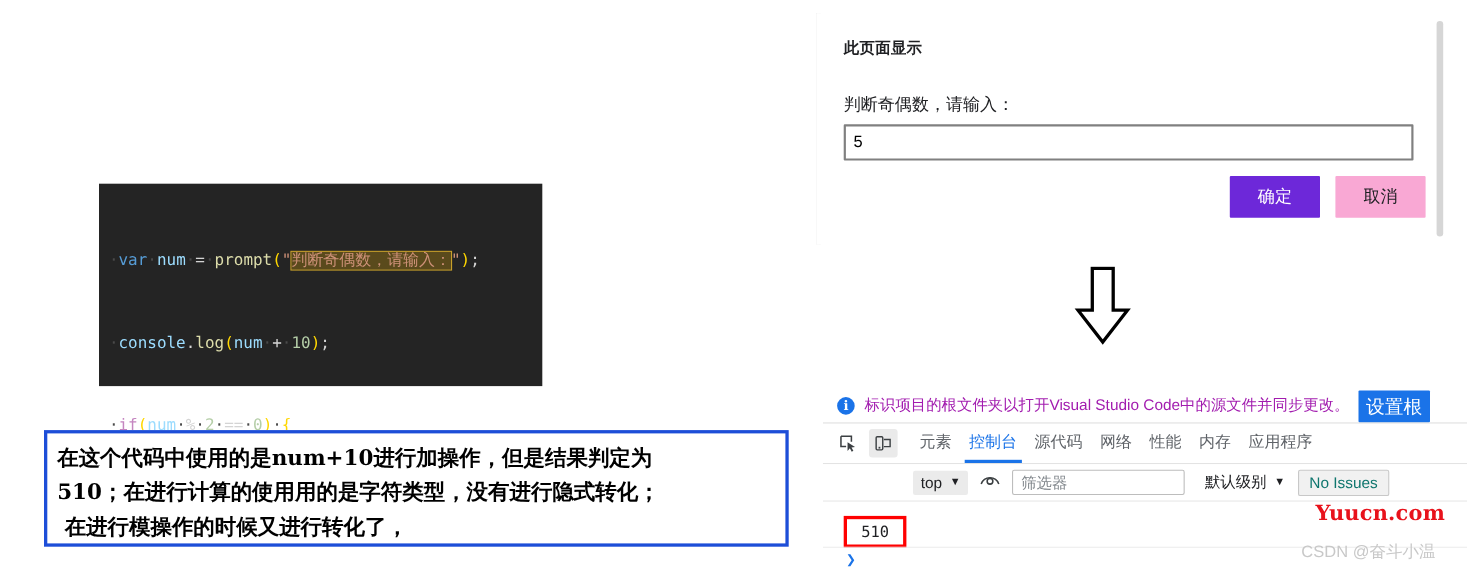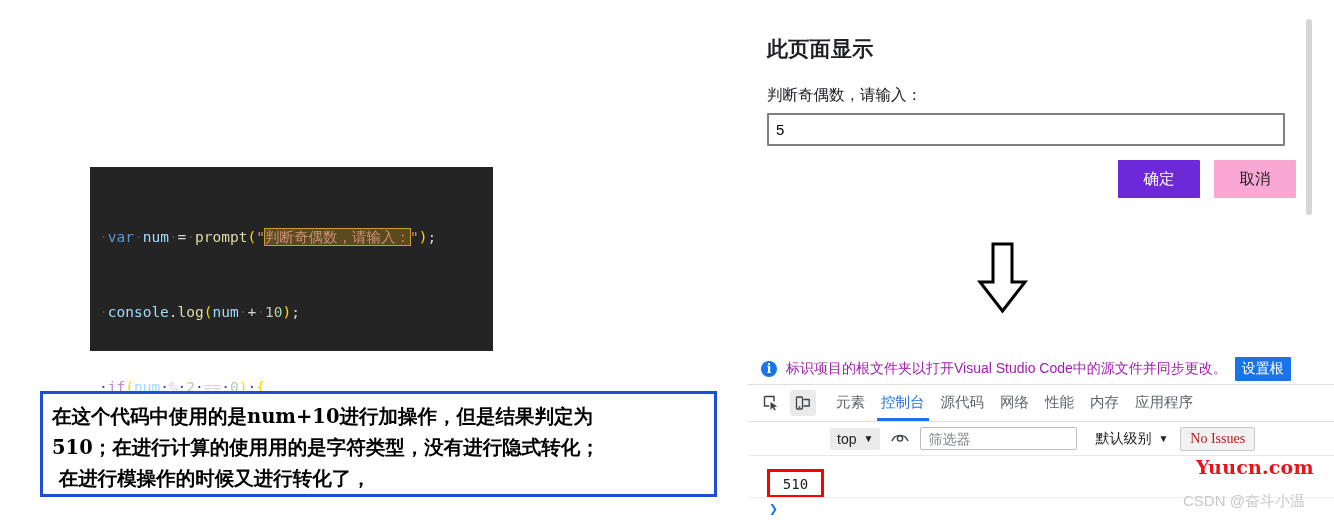--- a/index.html
+++ b/index.html
@@ -123,7 +123,7 @@
     position: absolute;
     left: 25px;
     top: 23px;
-    font-size: 21px;
+    font-size: 14px;
     font-weight: bold;
     color: #202124;
     letter-spacing: 0.3px;

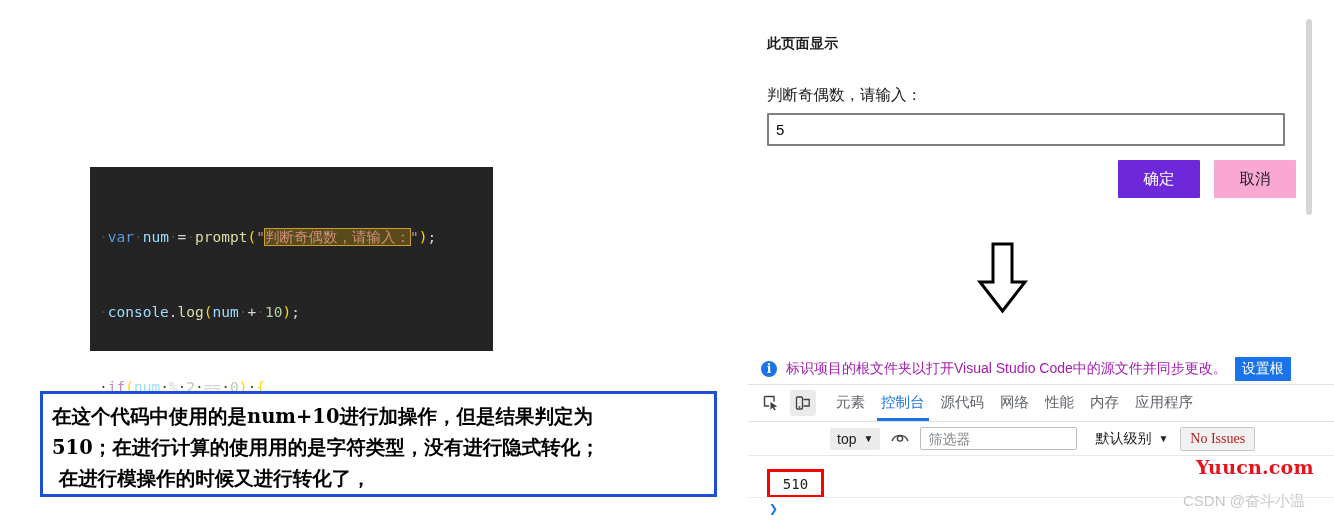--- a/index.html
+++ b/index.html
@@ -224,7 +224,7 @@
     margin-left: 8px;
     background: #1a73e8;
     color: #fff;
-    font-size: 14px;
+    font-size: 17px;
     padding: 3px 7px;
     white-space: nowrap;
     border: none;

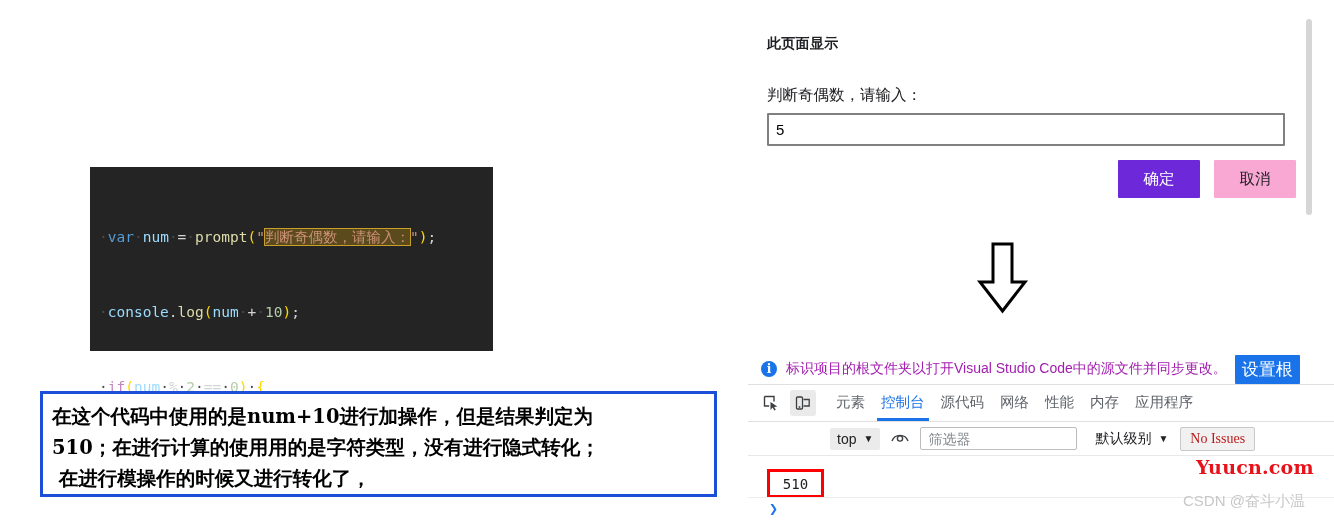--- a/index.html
+++ b/index.html
@@ -329,12 +329,12 @@
     background: #f1f1f1;
     border: 1px solid #c8c8c8;
     font-size: 14px;
-    color: #b91c1c;
+    color: #0f766e;
     padding: 3px 9px;
     border-radius: 2px;
     cursor: pointer;
     flex: 0 0 auto;
-    font-family: Liberation Serif, serif;
+    font-family: Liberation Sans, sans-serif;
   }
   #dt-divider3 {
     position: absolute; left: 0; top: 101px; width: 586px; height: 1px; background: #e8e8e8;

